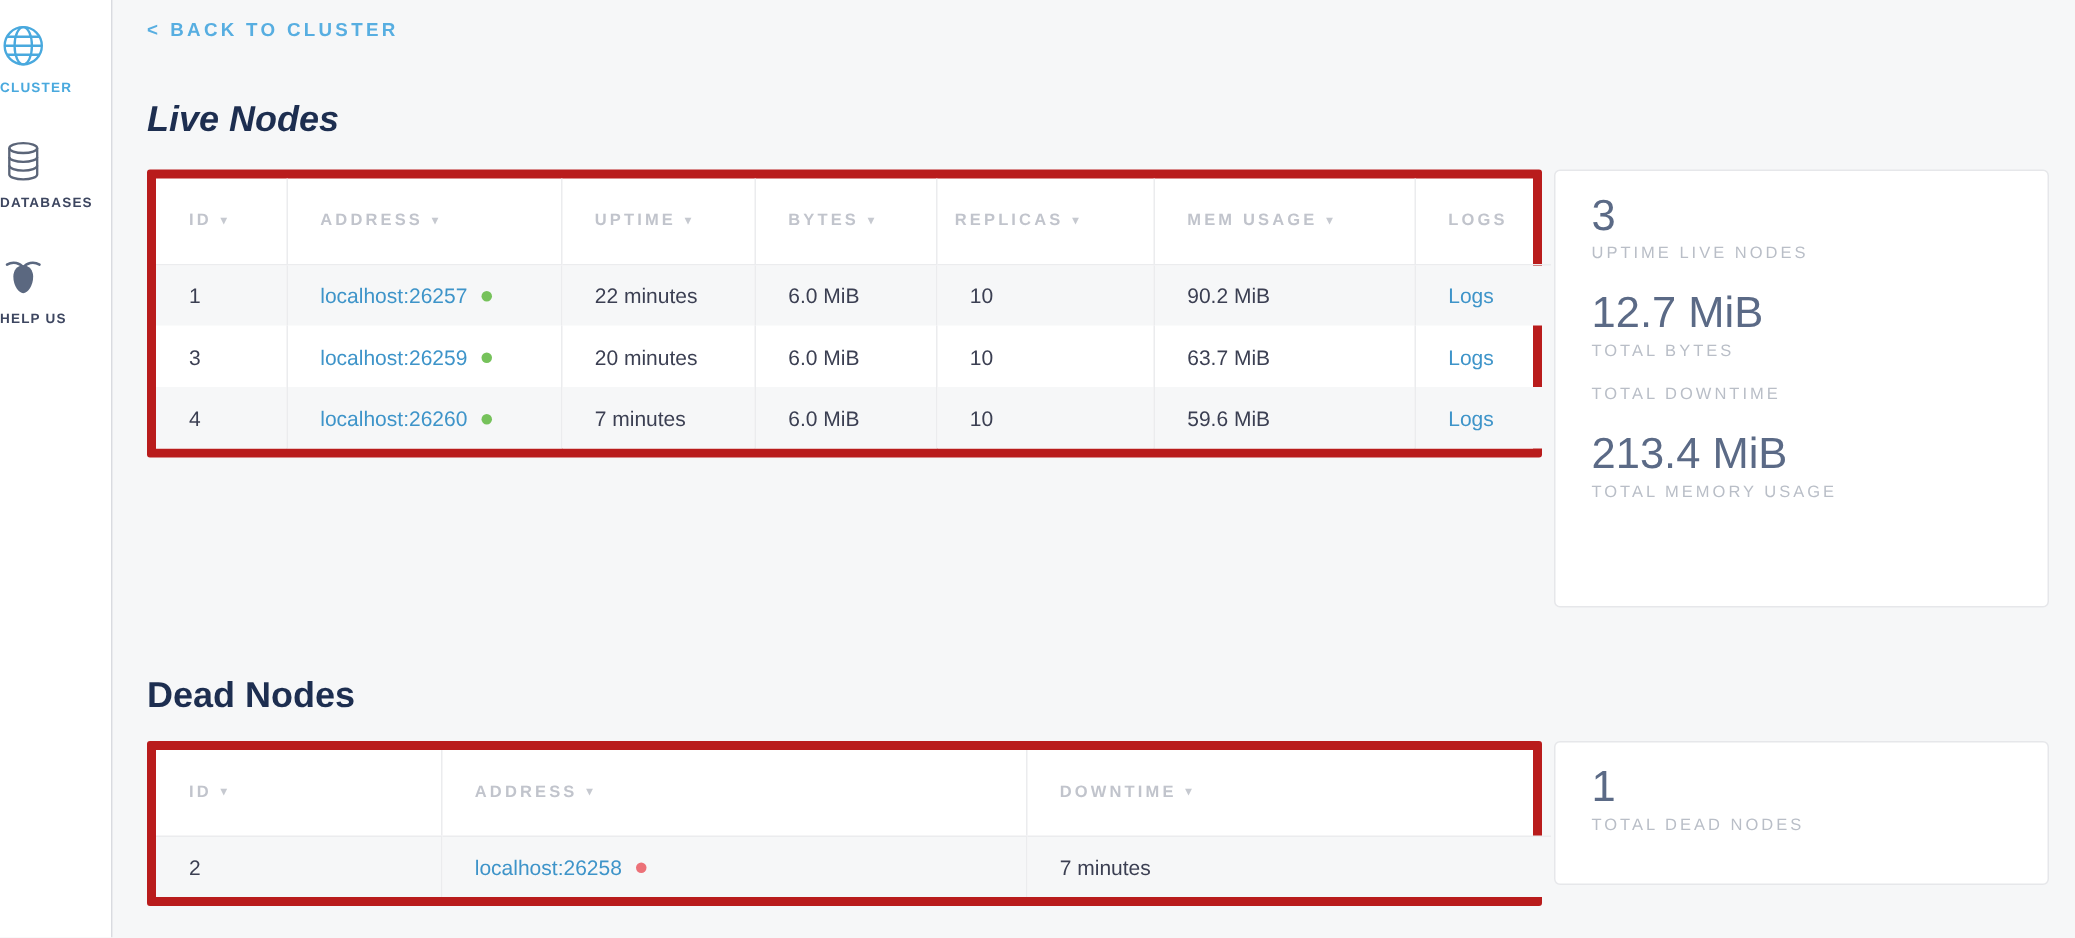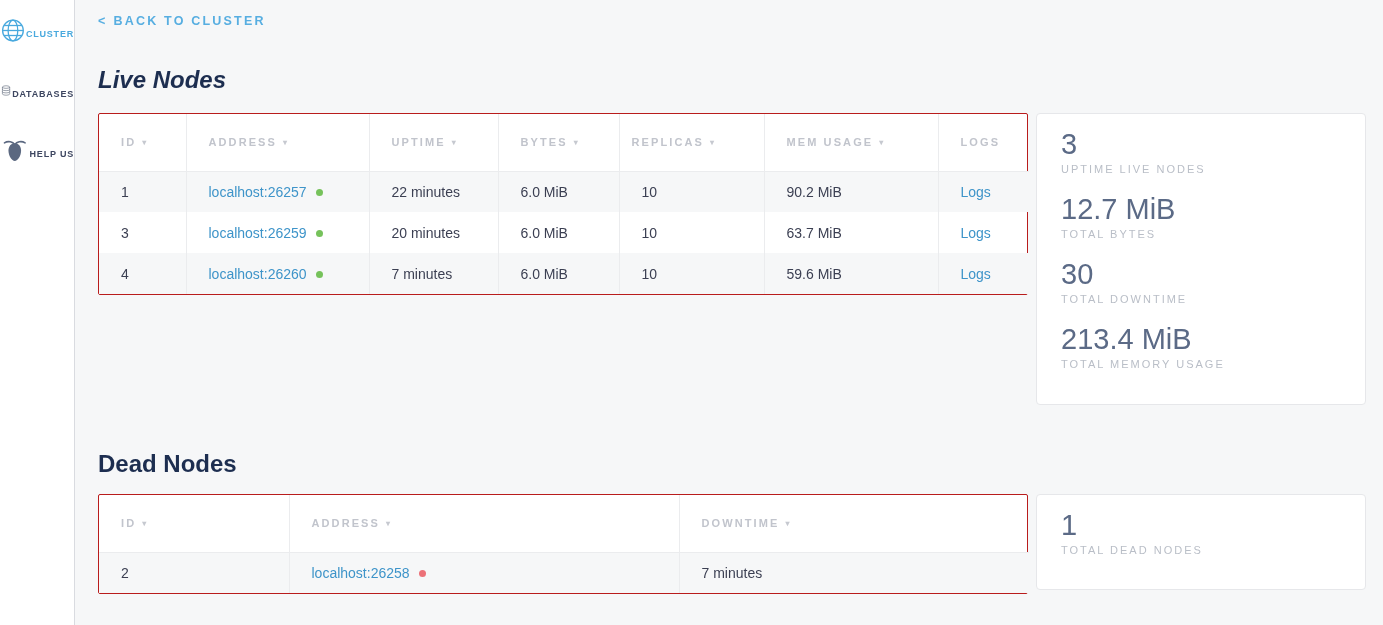--- a/index.html
+++ b/index.html
@@ -20,7 +20,7 @@
     padding-top: 15px;
   }
   .nav-item {
-    display: flex; flex-direction: row; align-items: center;
+    display: flex; flex-direction: column; 
     margin-bottom: 29px; cursor: pointer;
   }
   .nav-icon { width: 31px; height: 31px; display: block; }

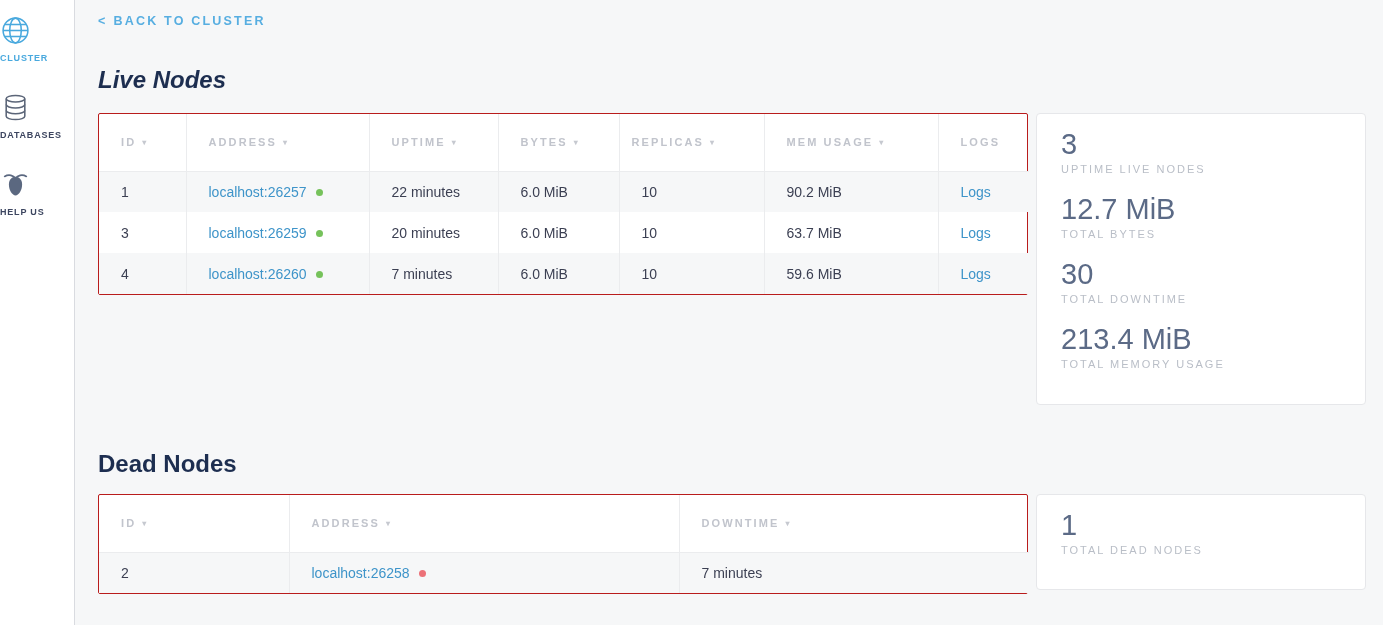--- a/index.html
+++ b/index.html
@@ -53,7 +53,7 @@
   .table-card {
     width: 930px; flex-shrink: 0;
     background: #ffffff;
-    border: 1px solid #b91c1c;
+    border: 6px solid #b91c1c;
     border-radius: 2px;
   }
   table { width: 100%; border-collapse: collapse; table-layout: fixed; }

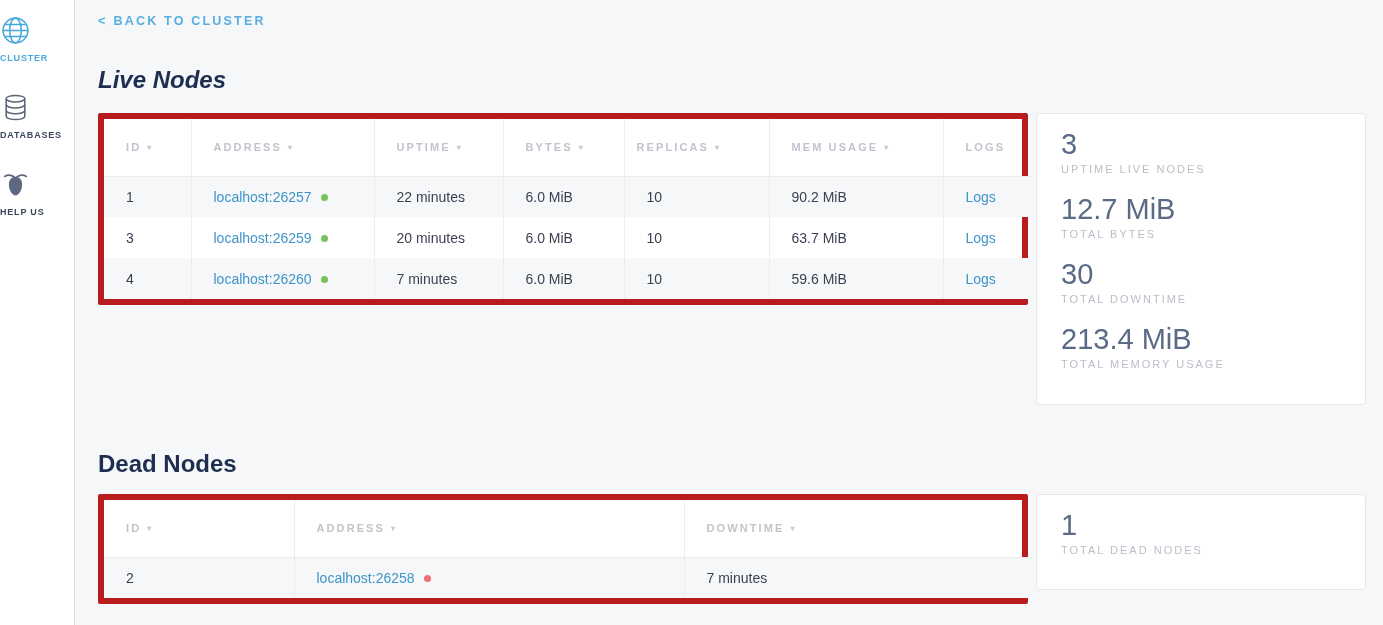--- a/index.html
+++ b/index.html
@@ -207,7 +207,6 @@
           <div class="stat-label">TOTAL BYTES</div>
         </div>
         <div class="stat">
-          <div class="stat-value">30</div>
           <div class="stat-label">TOTAL DOWNTIME</div>
         </div>
         <div class="stat">

